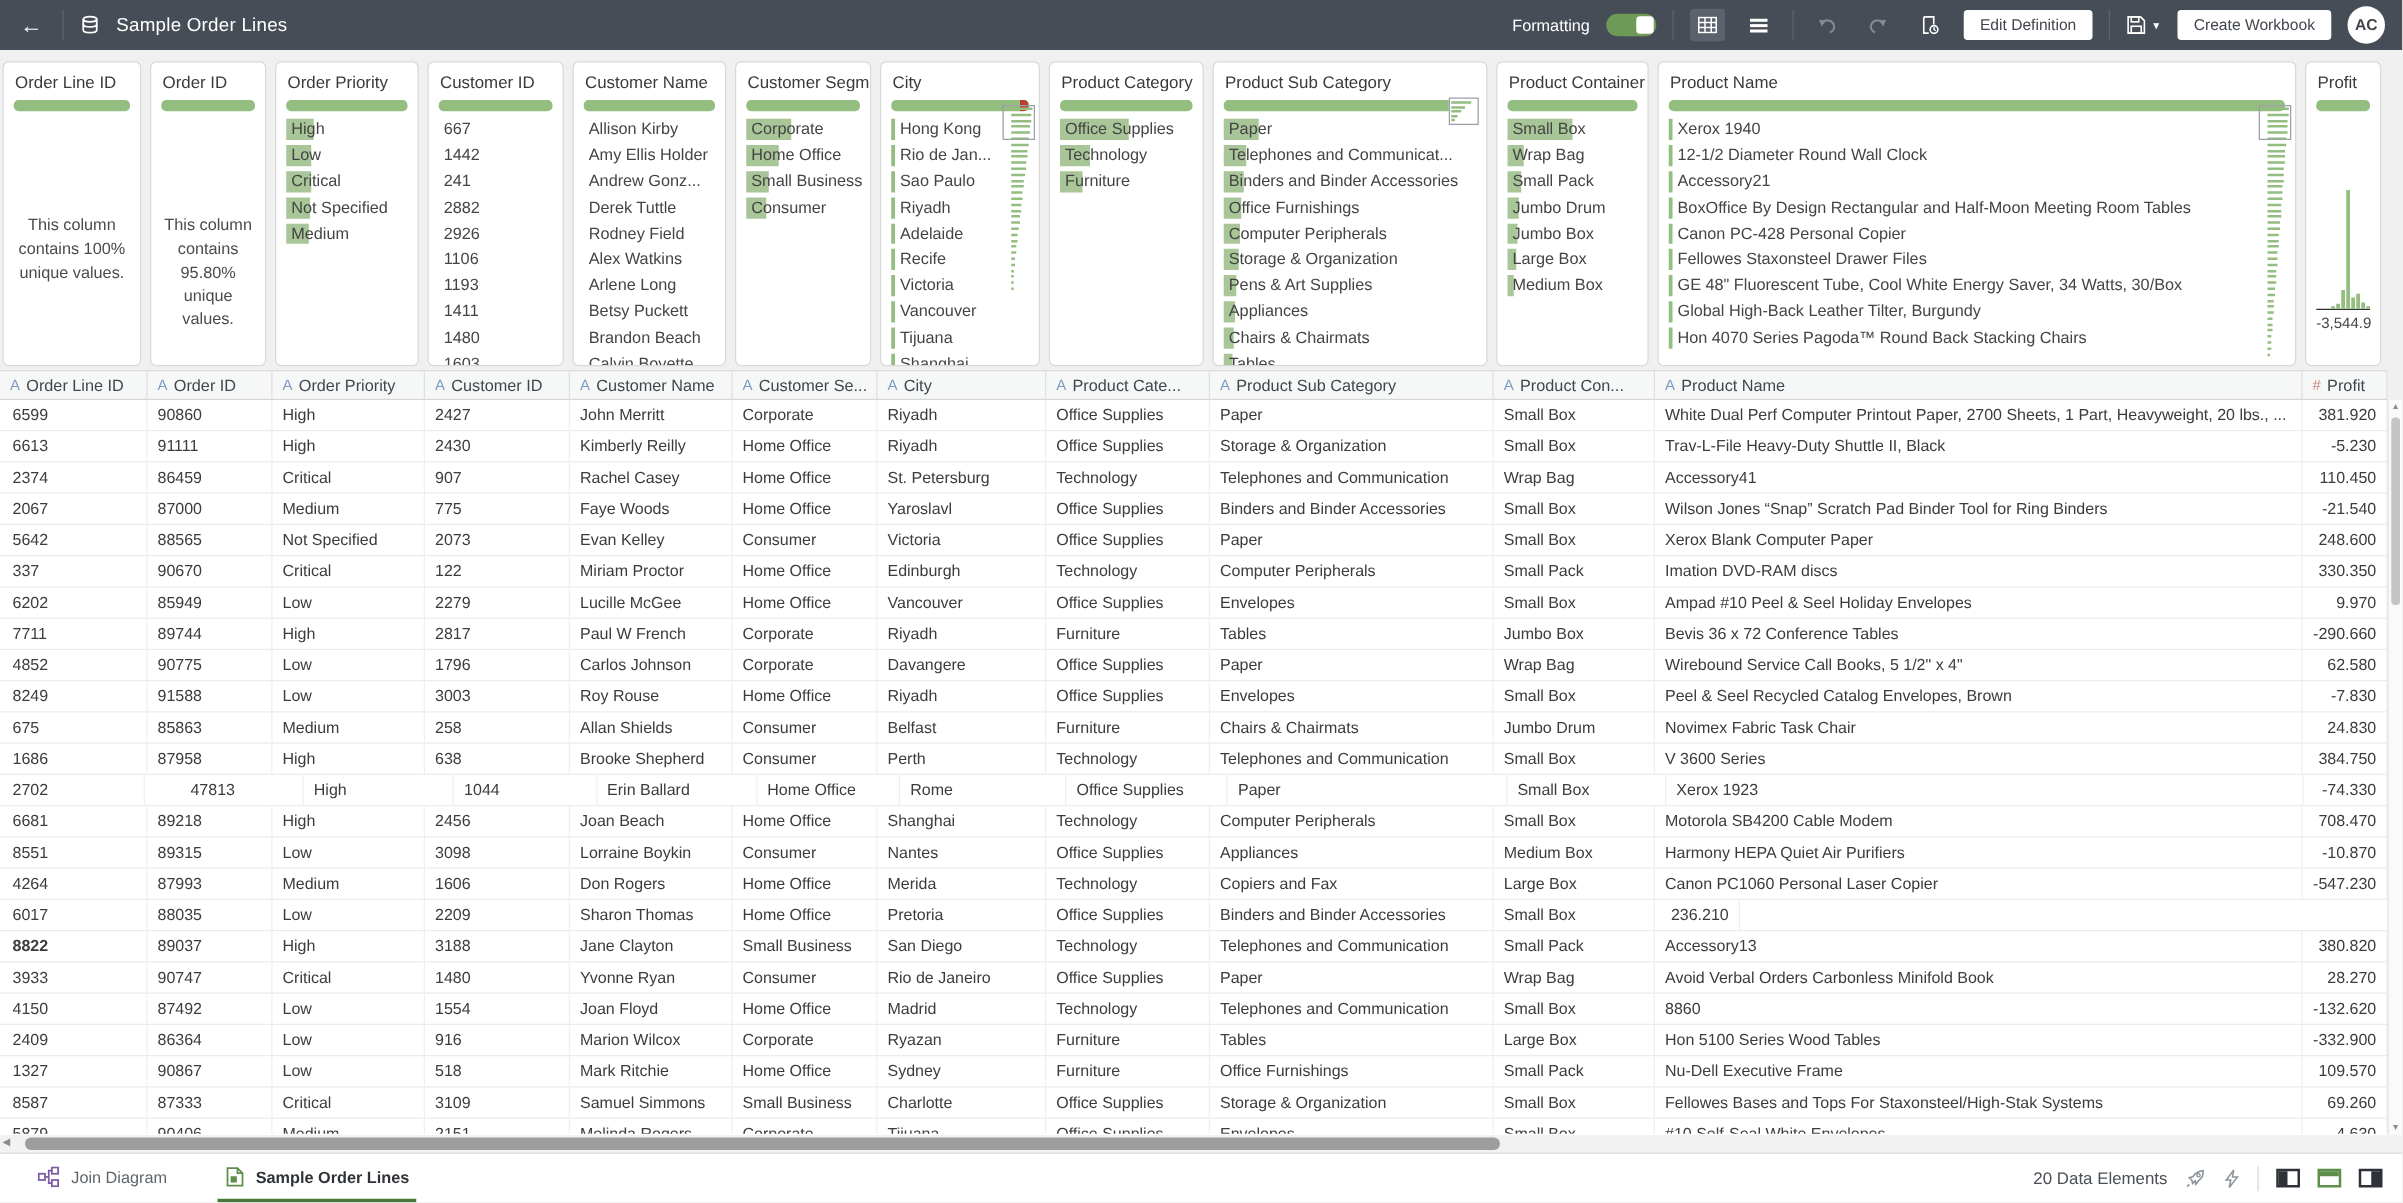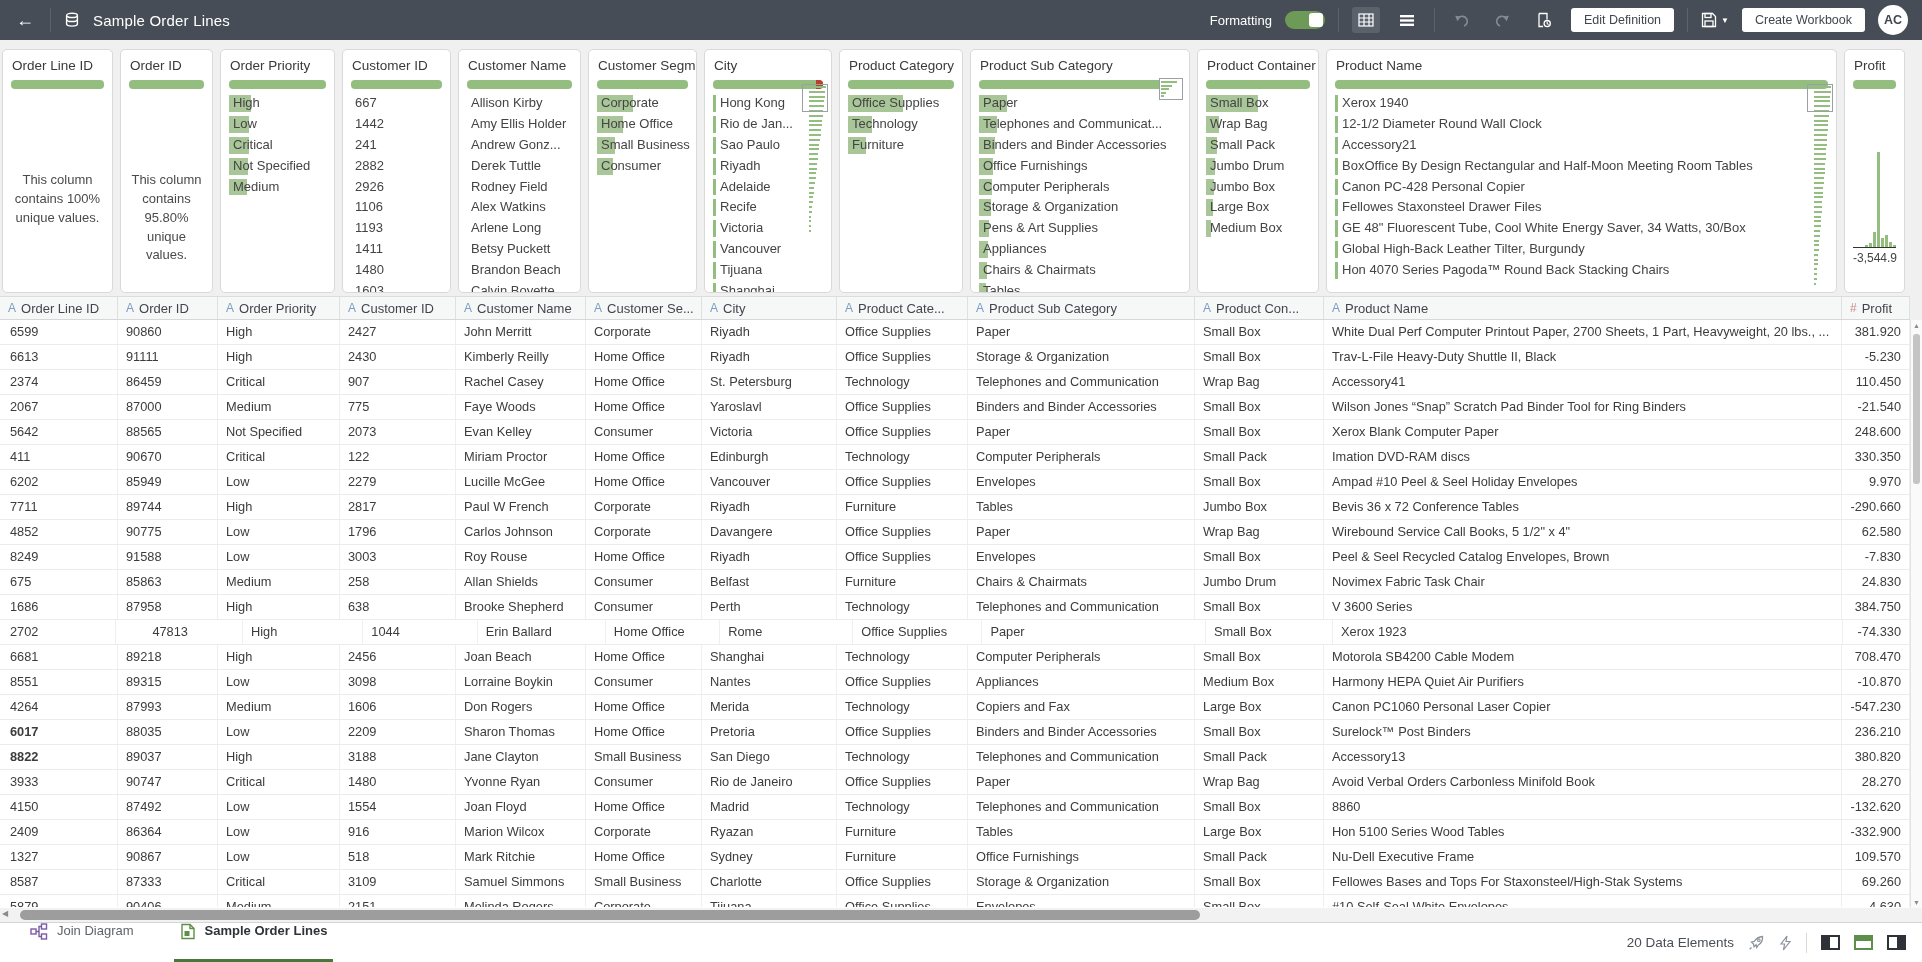--- a/index.html
+++ b/index.html
@@ -515,7 +515,7 @@
           <div class="td num" style="width: 68px;">248.600</div>
         </div>
         <div class="tr">
-          <div class="td" style="width: 118px; padding-left: 10px;">411</div>
+          <div class="td" style="width: 118px; padding-left: 10px;">337</div>
           <div class="td" style="width: 100px;">90670</div>
           <div class="td" style="width: 122px;">Critical</div>
           <div class="td" style="width: 116px;">122</div>

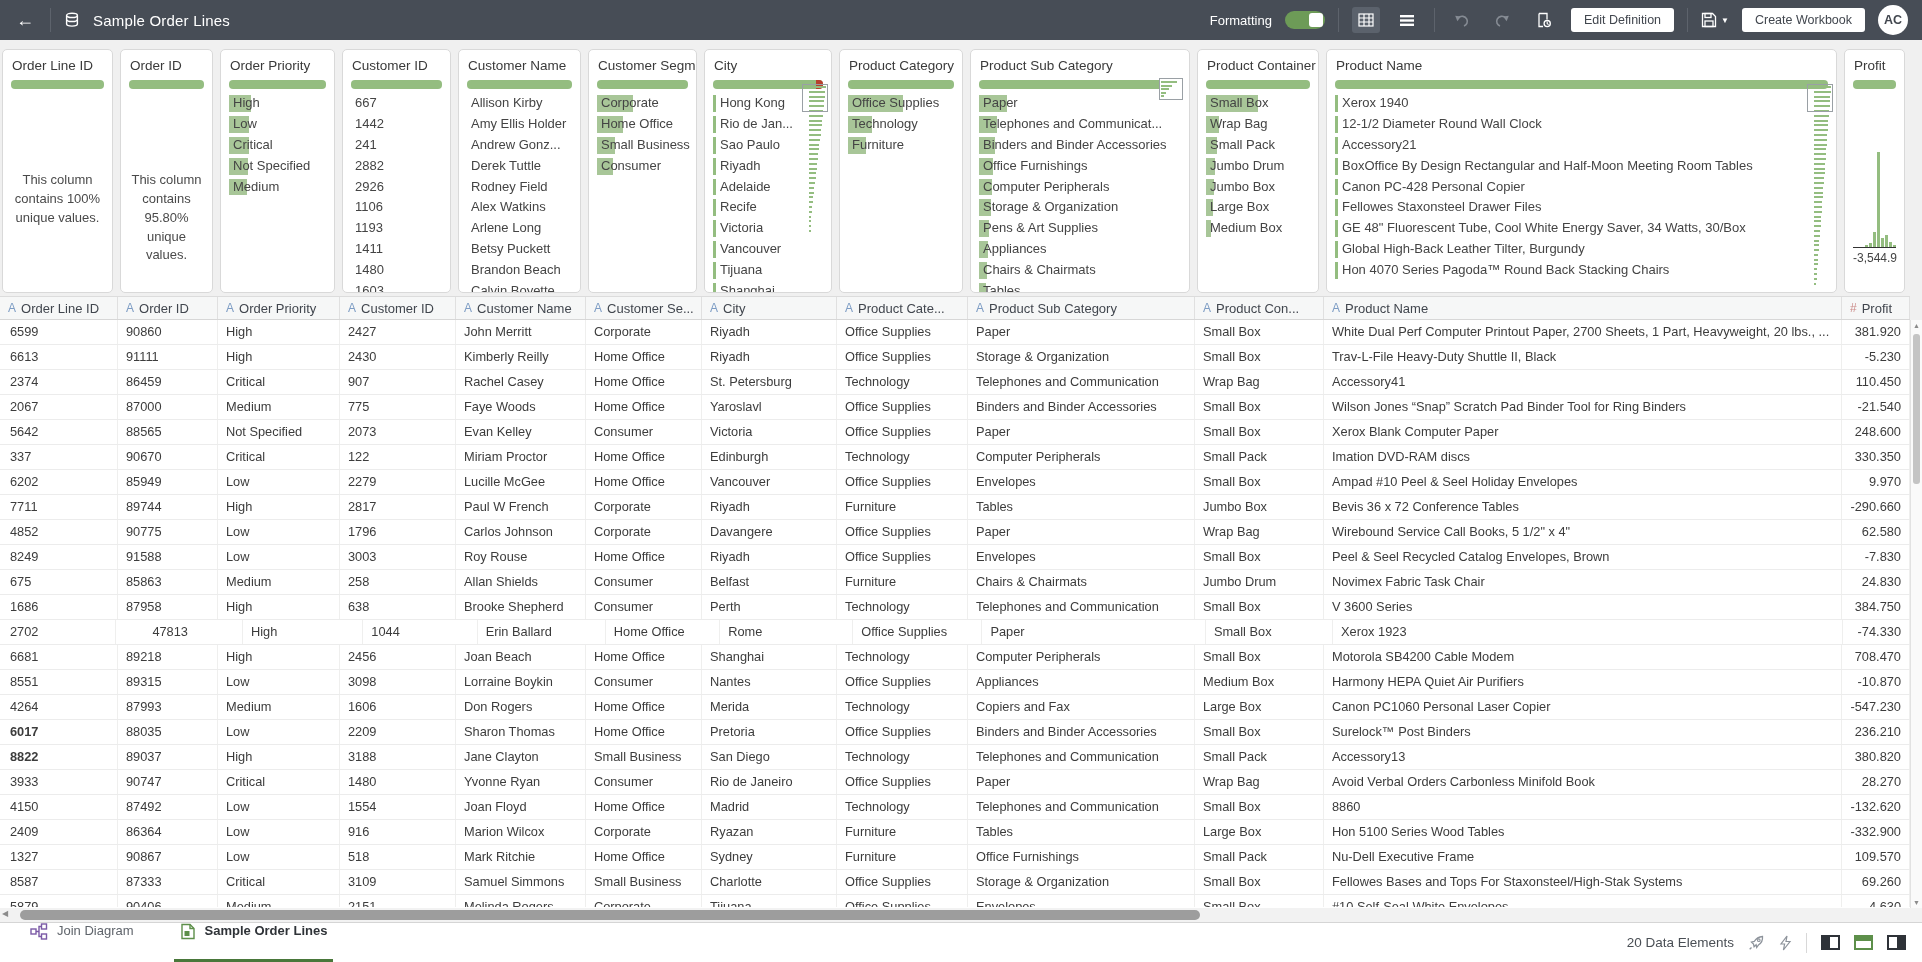--- a/index.html
+++ b/index.html
@@ -669,7 +669,7 @@
           <div class="td num" style="width: 68px;">-547.230</div>
         </div>
         <div class="tr">
-          <div class="td" style="width: 118px; padding-left: 10px; font-weight: bold;">6017</div>
+          <div class="td" style="width: 118px; padding-left: 10px;">6017</div>
           <div class="td" style="width: 100px;">88035</div>
           <div class="td" style="width: 122px;">Low</div>
           <div class="td" style="width: 116px;">2209</div>

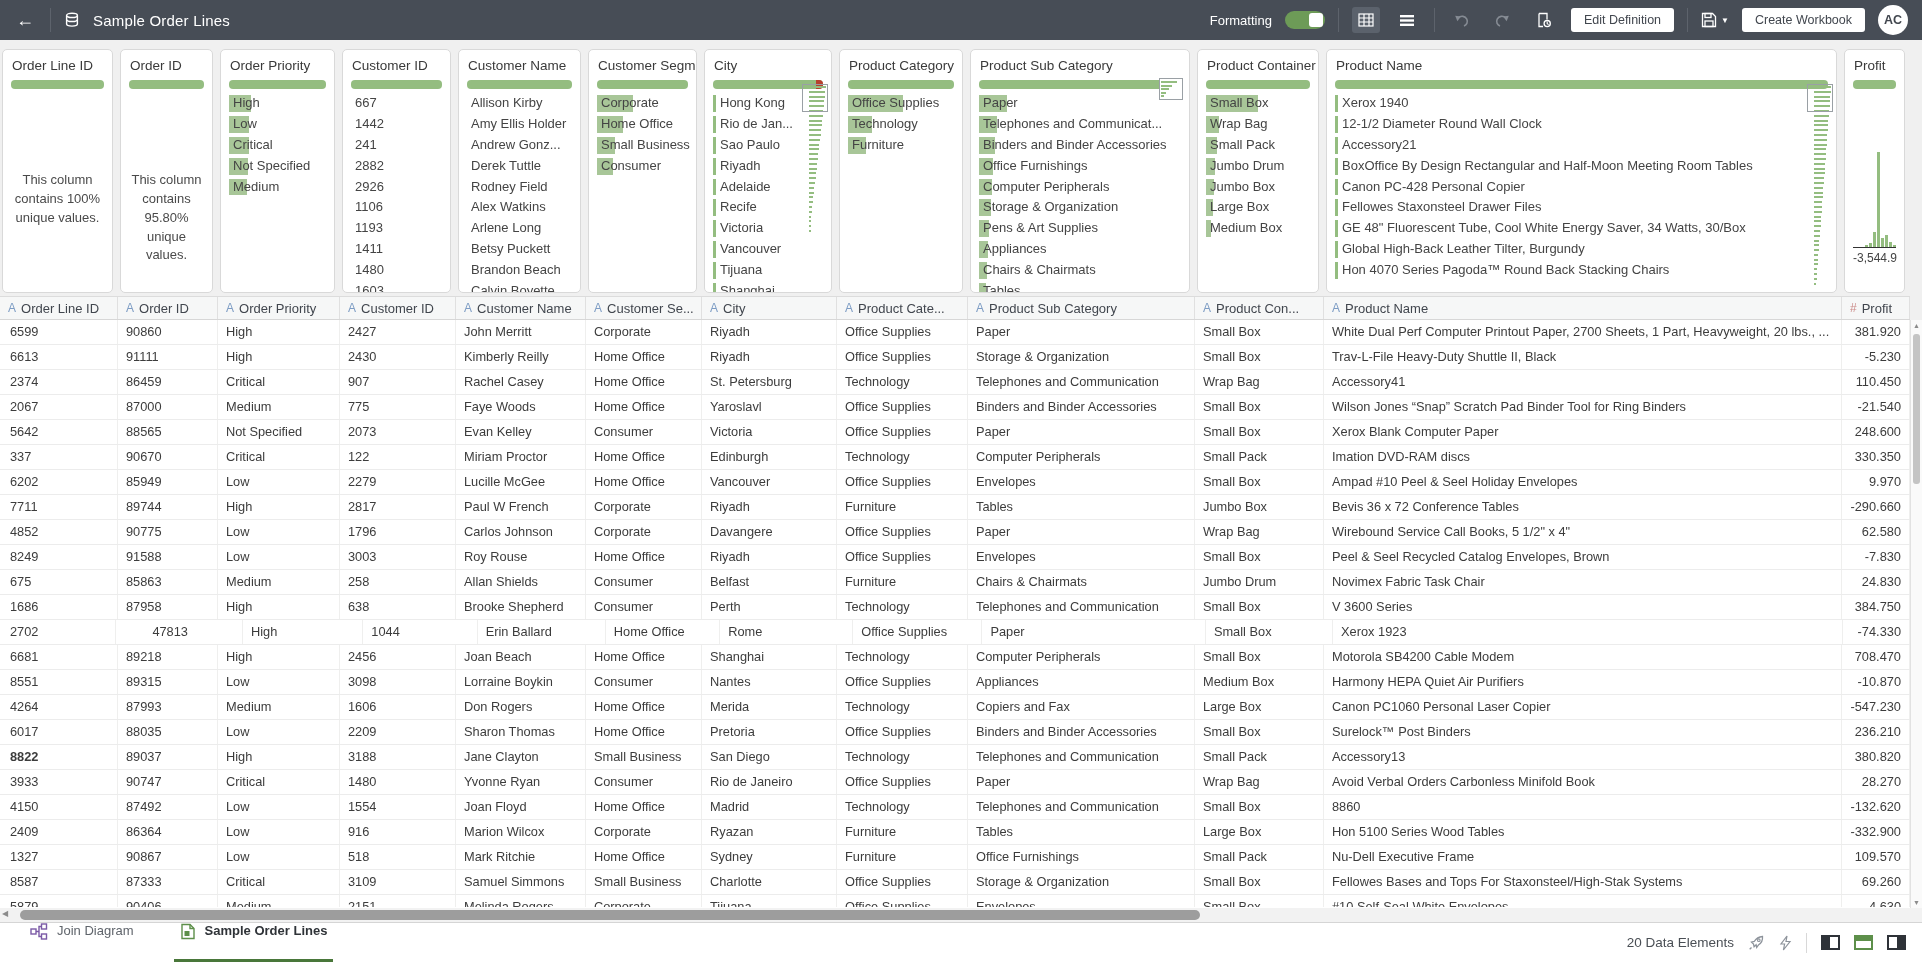--- a/index.html
+++ b/index.html
@@ -679,7 +679,6 @@
           <div class="td" style="width: 131px;">Office Supplies</div>
           <div class="td" style="width: 227px;">Binders and Binder Accessories</div>
           <div class="td" style="width: 129px;">Small Box</div>
-          <div class="td" style="width: 518px;">Surelock™ Post Binders</div>
           <div class="td num" style="width: 68px;">236.210</div>
         </div>
         <div class="tr">

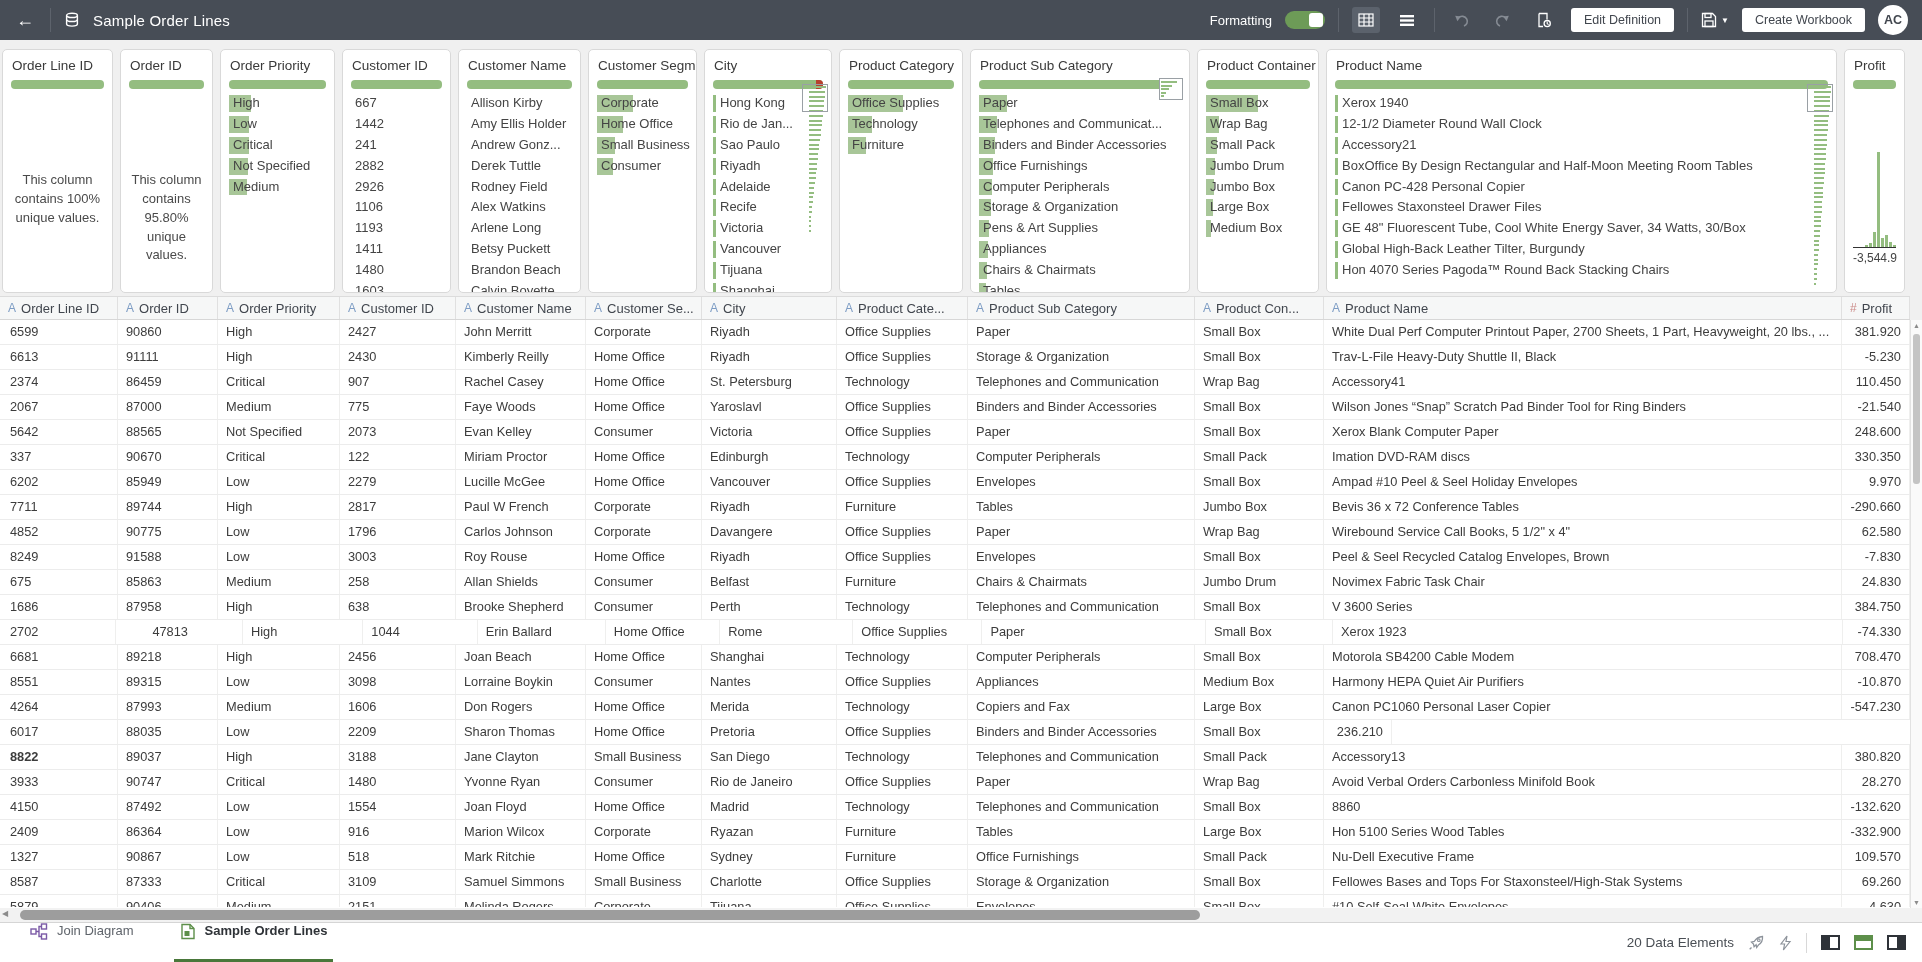--- a/index.html
+++ b/index.html
@@ -76,7 +76,7 @@
   .footer{position:absolute;left:0;top:922px;width:100%;height:40px;background:#fff;border-top:1px solid #d5d5d5;
           box-sizing:border-box;display:flex;align-items:stretch;}
   .ftabs{display:flex;align-items:stretch;padding-left:24px;gap:34px;}
-  .ftab{display:flex;align-items:flex-start;gap:9px;font-size:13px;color:#5f646b;cursor:pointer;
+  .ftab{display:flex;align-items:center;gap:9px;font-size:13px;color:#5f646b;cursor:pointer;
         border-bottom:3px solid transparent;box-sizing:border-box;padding:0 6px;}
   .ftab.active{color:#2f3338;font-weight:bold;border-bottom-color:#49773a;}
   .f-right{margin-left:auto;display:flex;align-items:center;gap:14px;padding-right:16px;}

